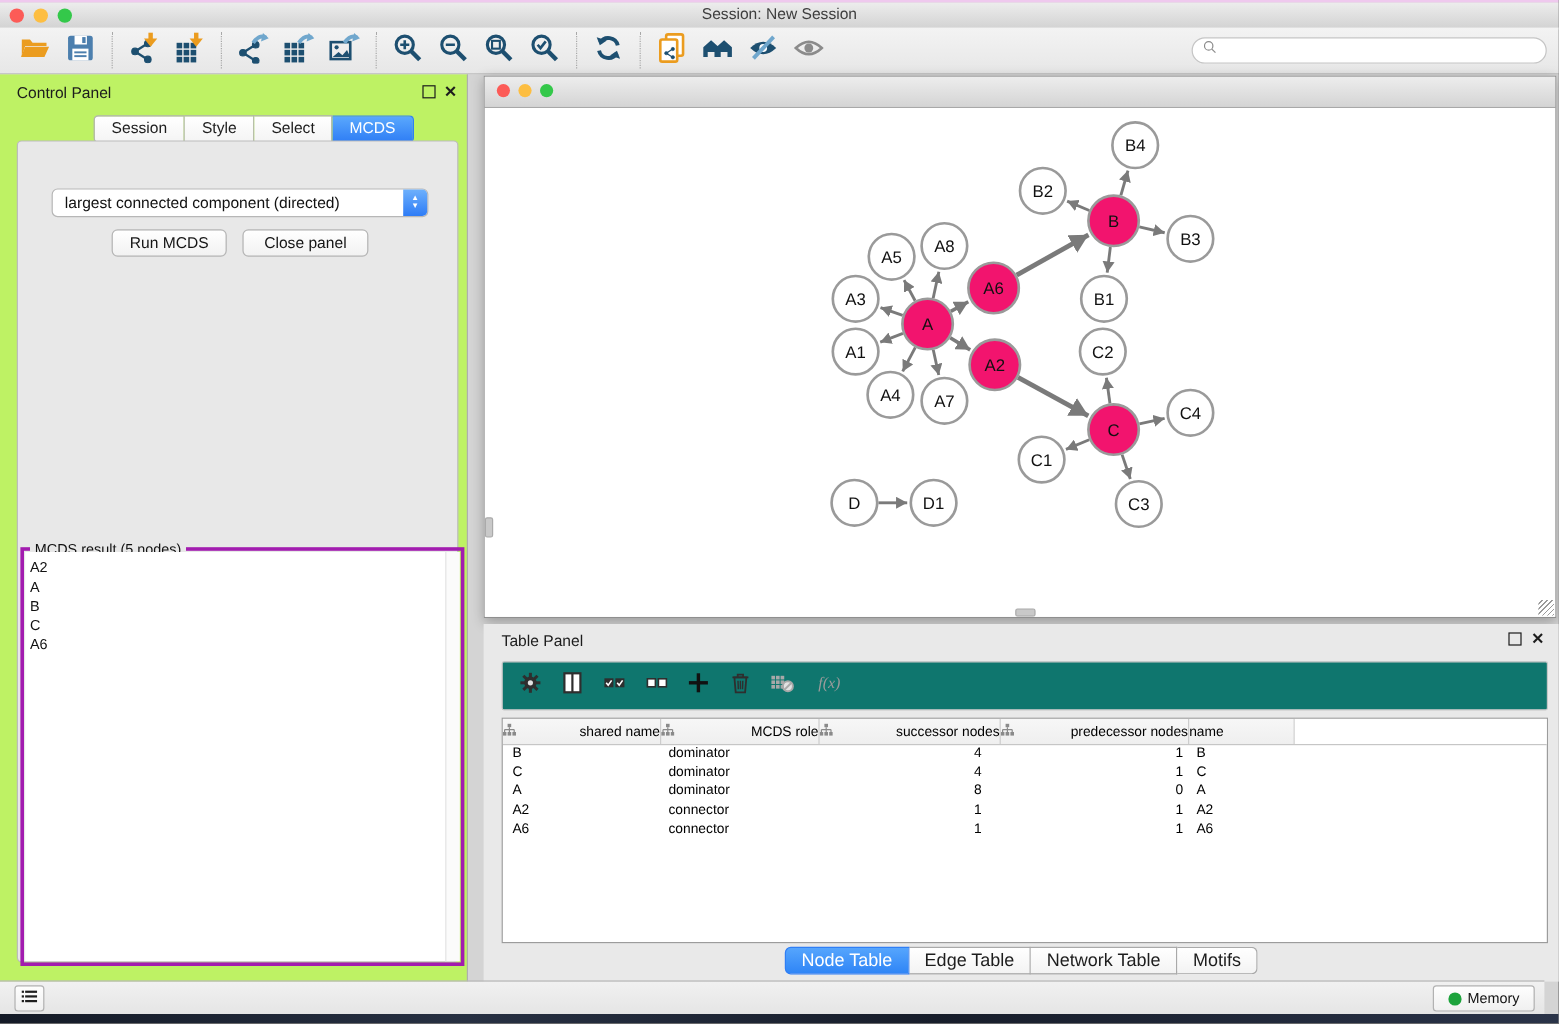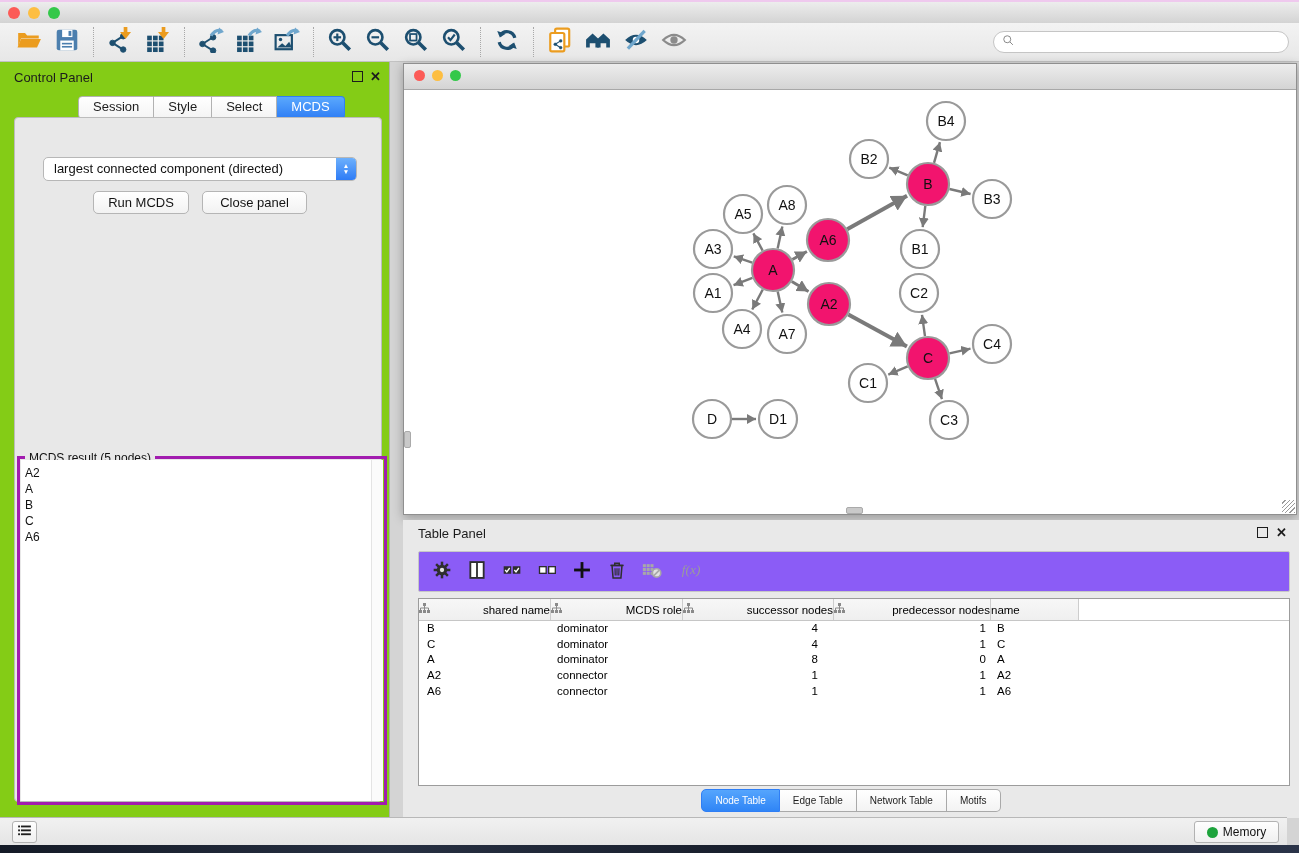--- a/index.html
+++ b/index.html
@@ -114,6 +114,7 @@
       <div class="light yellow"></div>
       <div class="light green"></div>
     </div>
+    <div class="title">Session: New Session</div>
   </div>
 
   <div class="toolbar" id="main-toolbar">

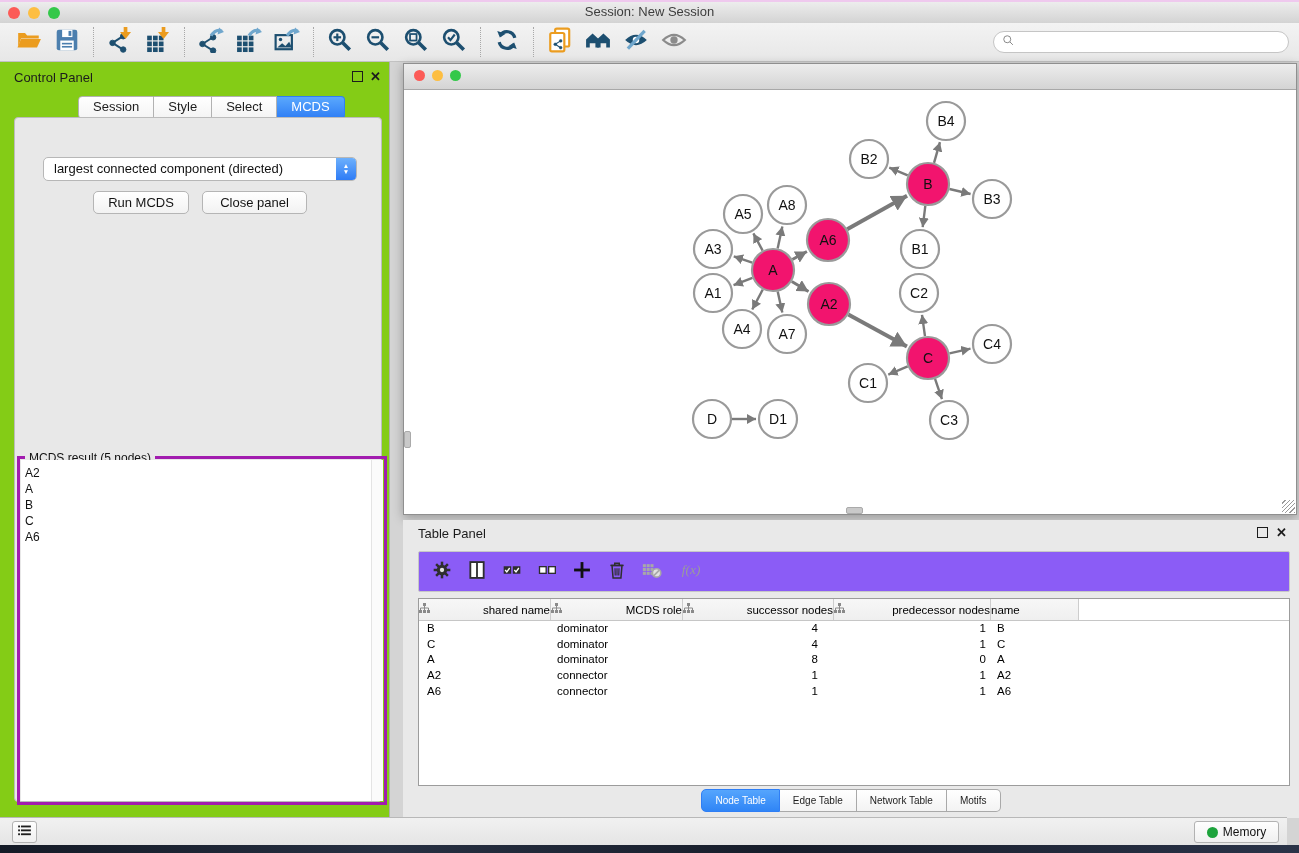--- a/index.html
+++ b/index.html
@@ -27,7 +27,7 @@
   .main{position:absolute;top:62px;left:0;right:0;bottom:35px;background:#d4d4d4;}
   
   .control-panel{position:absolute;left:0;top:0;width:390px;height:100%;
-    background:#84cc16;border-right:1px solid #aeaeae;box-sizing:border-box;}
+    background:#bef264;border-right:1px solid #aeaeae;box-sizing:border-box;}
   .panel-head{position:absolute;top:8px;left:14px;font-size:13px;color:#1c1c1c;}
   .panel-ctrls{position:absolute;top:9px;right:8px;display:flex;gap:7px;align-items:center;}
   .float-btn{width:9px;height:9px;border:1.6px solid #1c1c1c;display:inline-block;}

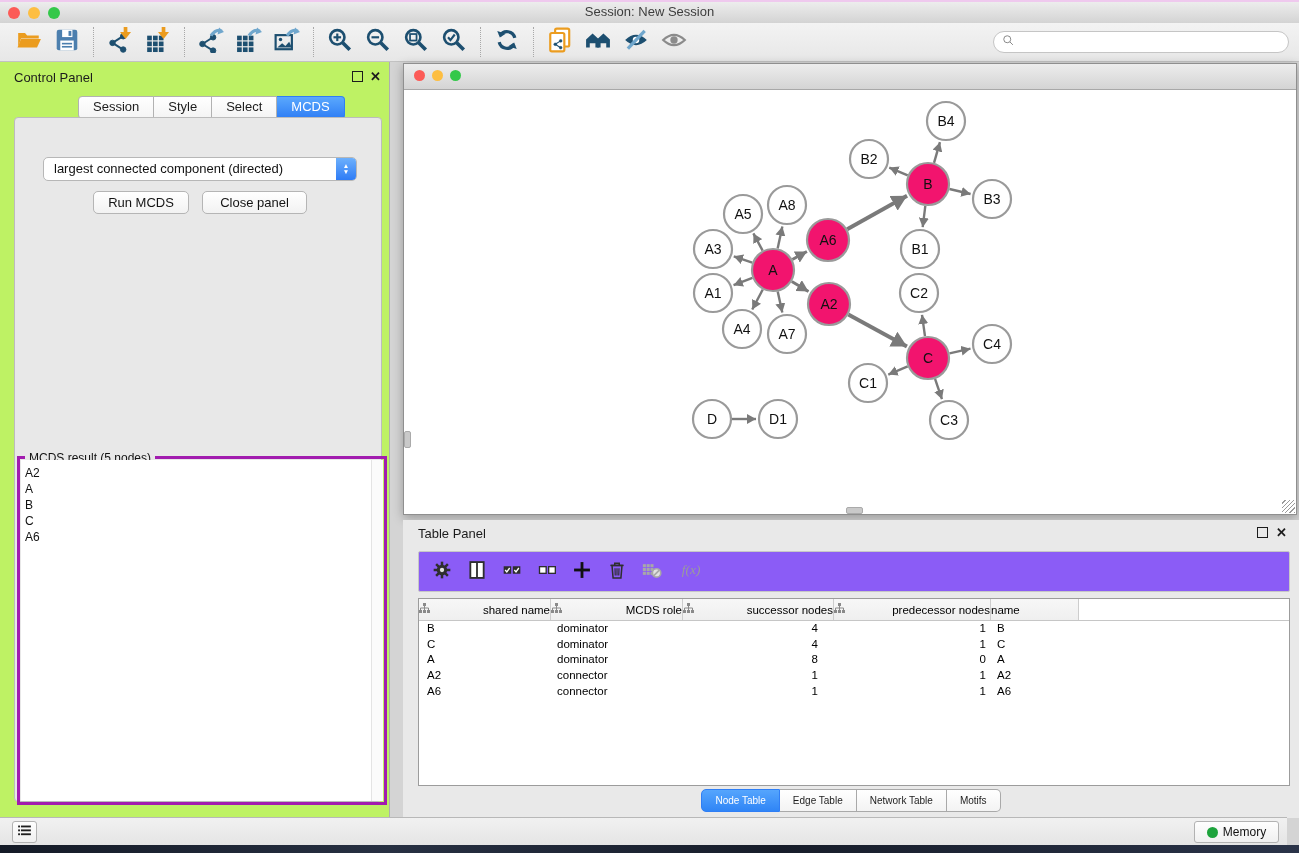--- a/index.html
+++ b/index.html
@@ -74,7 +74,7 @@
   .table-panel{position:absolute;left:403px;top:458px;right:0;bottom:0;background:#e9e9e9;}
   .tp-head{position:absolute;top:6px;left:15px;font-size:13px;color:#1c1c1c;}
   .tp-ctrls{position:absolute;top:7px;right:12px;display:flex;gap:8px;align-items:center;}
-  .tp-toolbar{position:absolute;left:15px;top:31px;width:872px;height:41px;background:#8b5cf6;
+  .tp-toolbar{position:absolute;left:15px;top:31px;width:872px;height:41px;background:#0f766e;
     border:1px solid #c7c7c7;border-radius:2px;display:flex;align-items:center;gap:5px;
     padding-left:8px;box-sizing:border-box;}
   .tp-tbtn{width:30px;height:30px;display:flex;align-items:center;justify-content:center;}

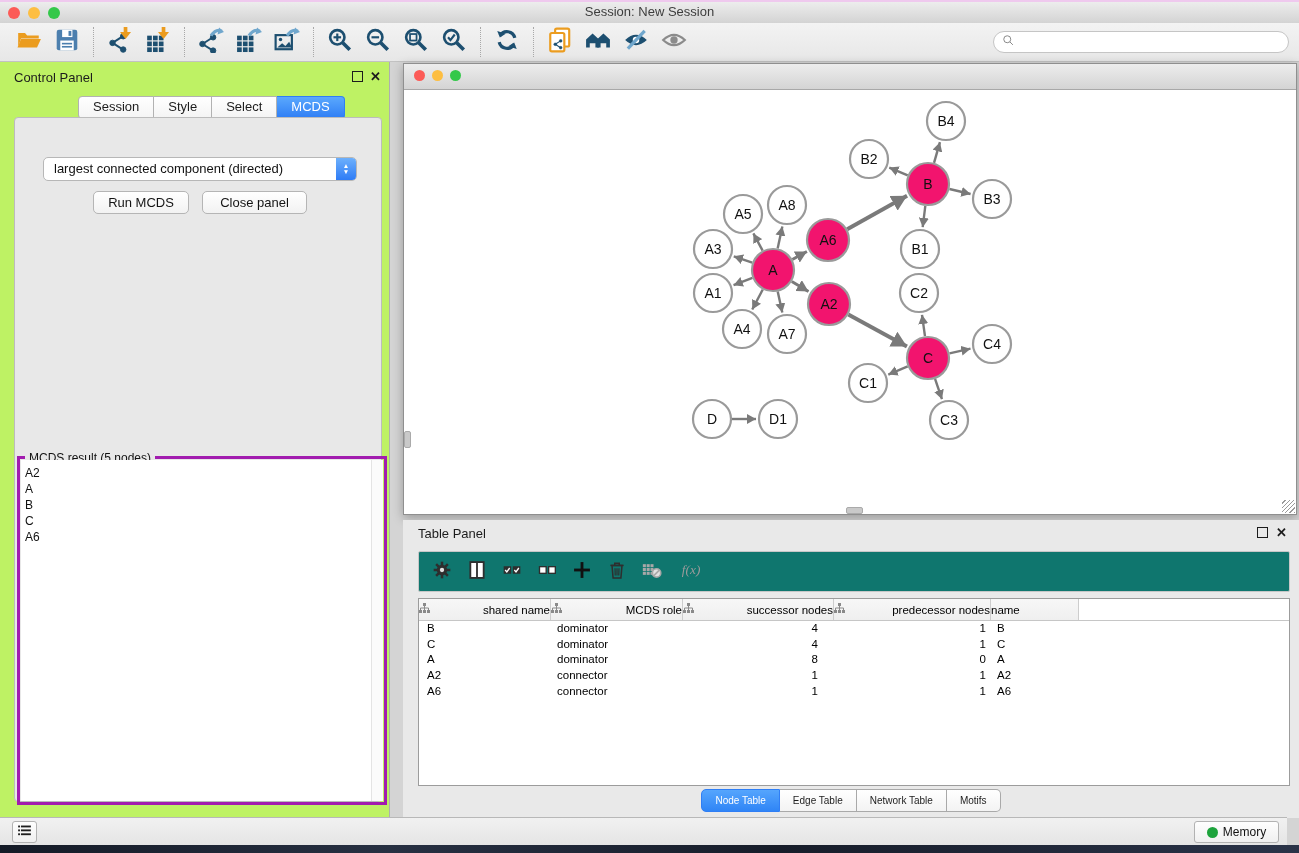--- a/index.html
+++ b/index.html
@@ -89,7 +89,7 @@
   
   .tp-tabs{position:absolute;left:0;right:0;top:269px;display:flex;justify-content:center;}
   .tp-tab{border:1px solid #a9a9a9;border-left:none;background:linear-gradient(#fff,#f3f3f3);
-    font-size:10px;color:#1d1d1d;padding:3px 13px;height:15px;line-height:15px;}
+    font-size:15px;color:#1d1d1d;padding:3px 13px;height:15px;line-height:15px;}
   .tp-tab:first-child{border-left:1px solid #a9a9a9;border-radius:5px 0 0 5px;}
   .tp-tab:last-child{border-radius:0 5px 5px 0;}
   .tp-tab.sel{background:linear-gradient(#55a5fd,#2f85f6);border-color:#2f7ef5;color:#fff;}

